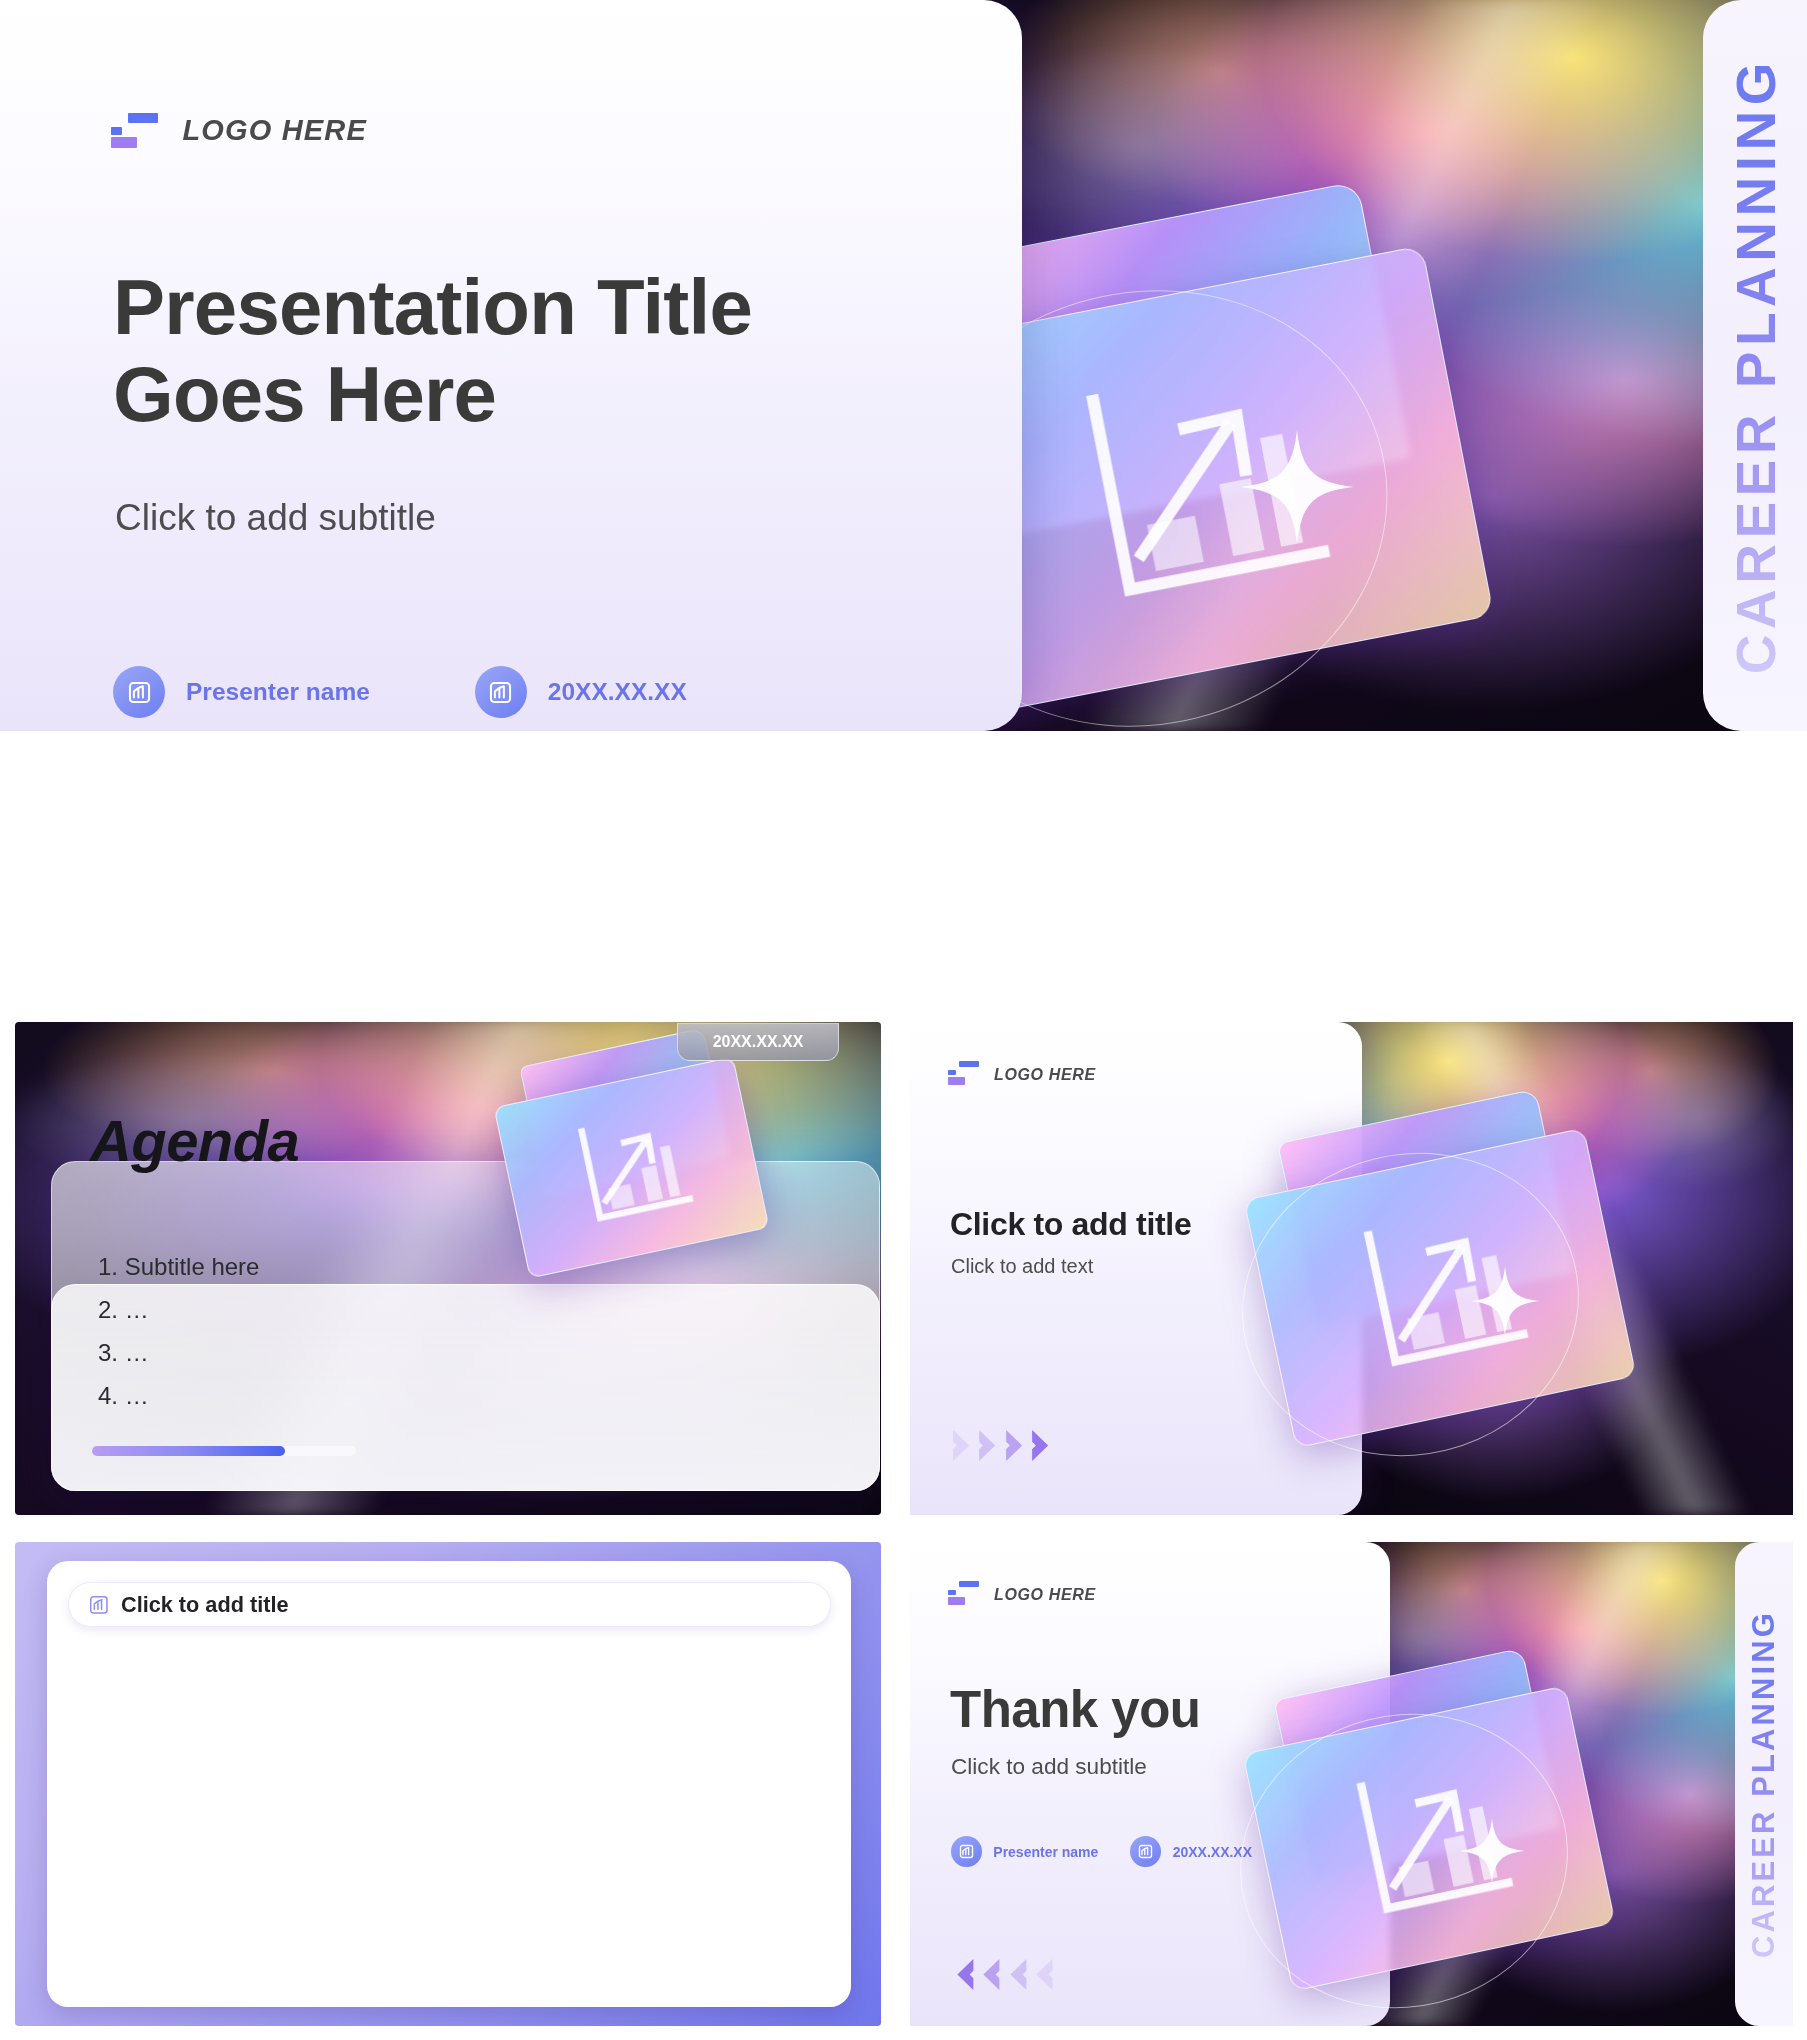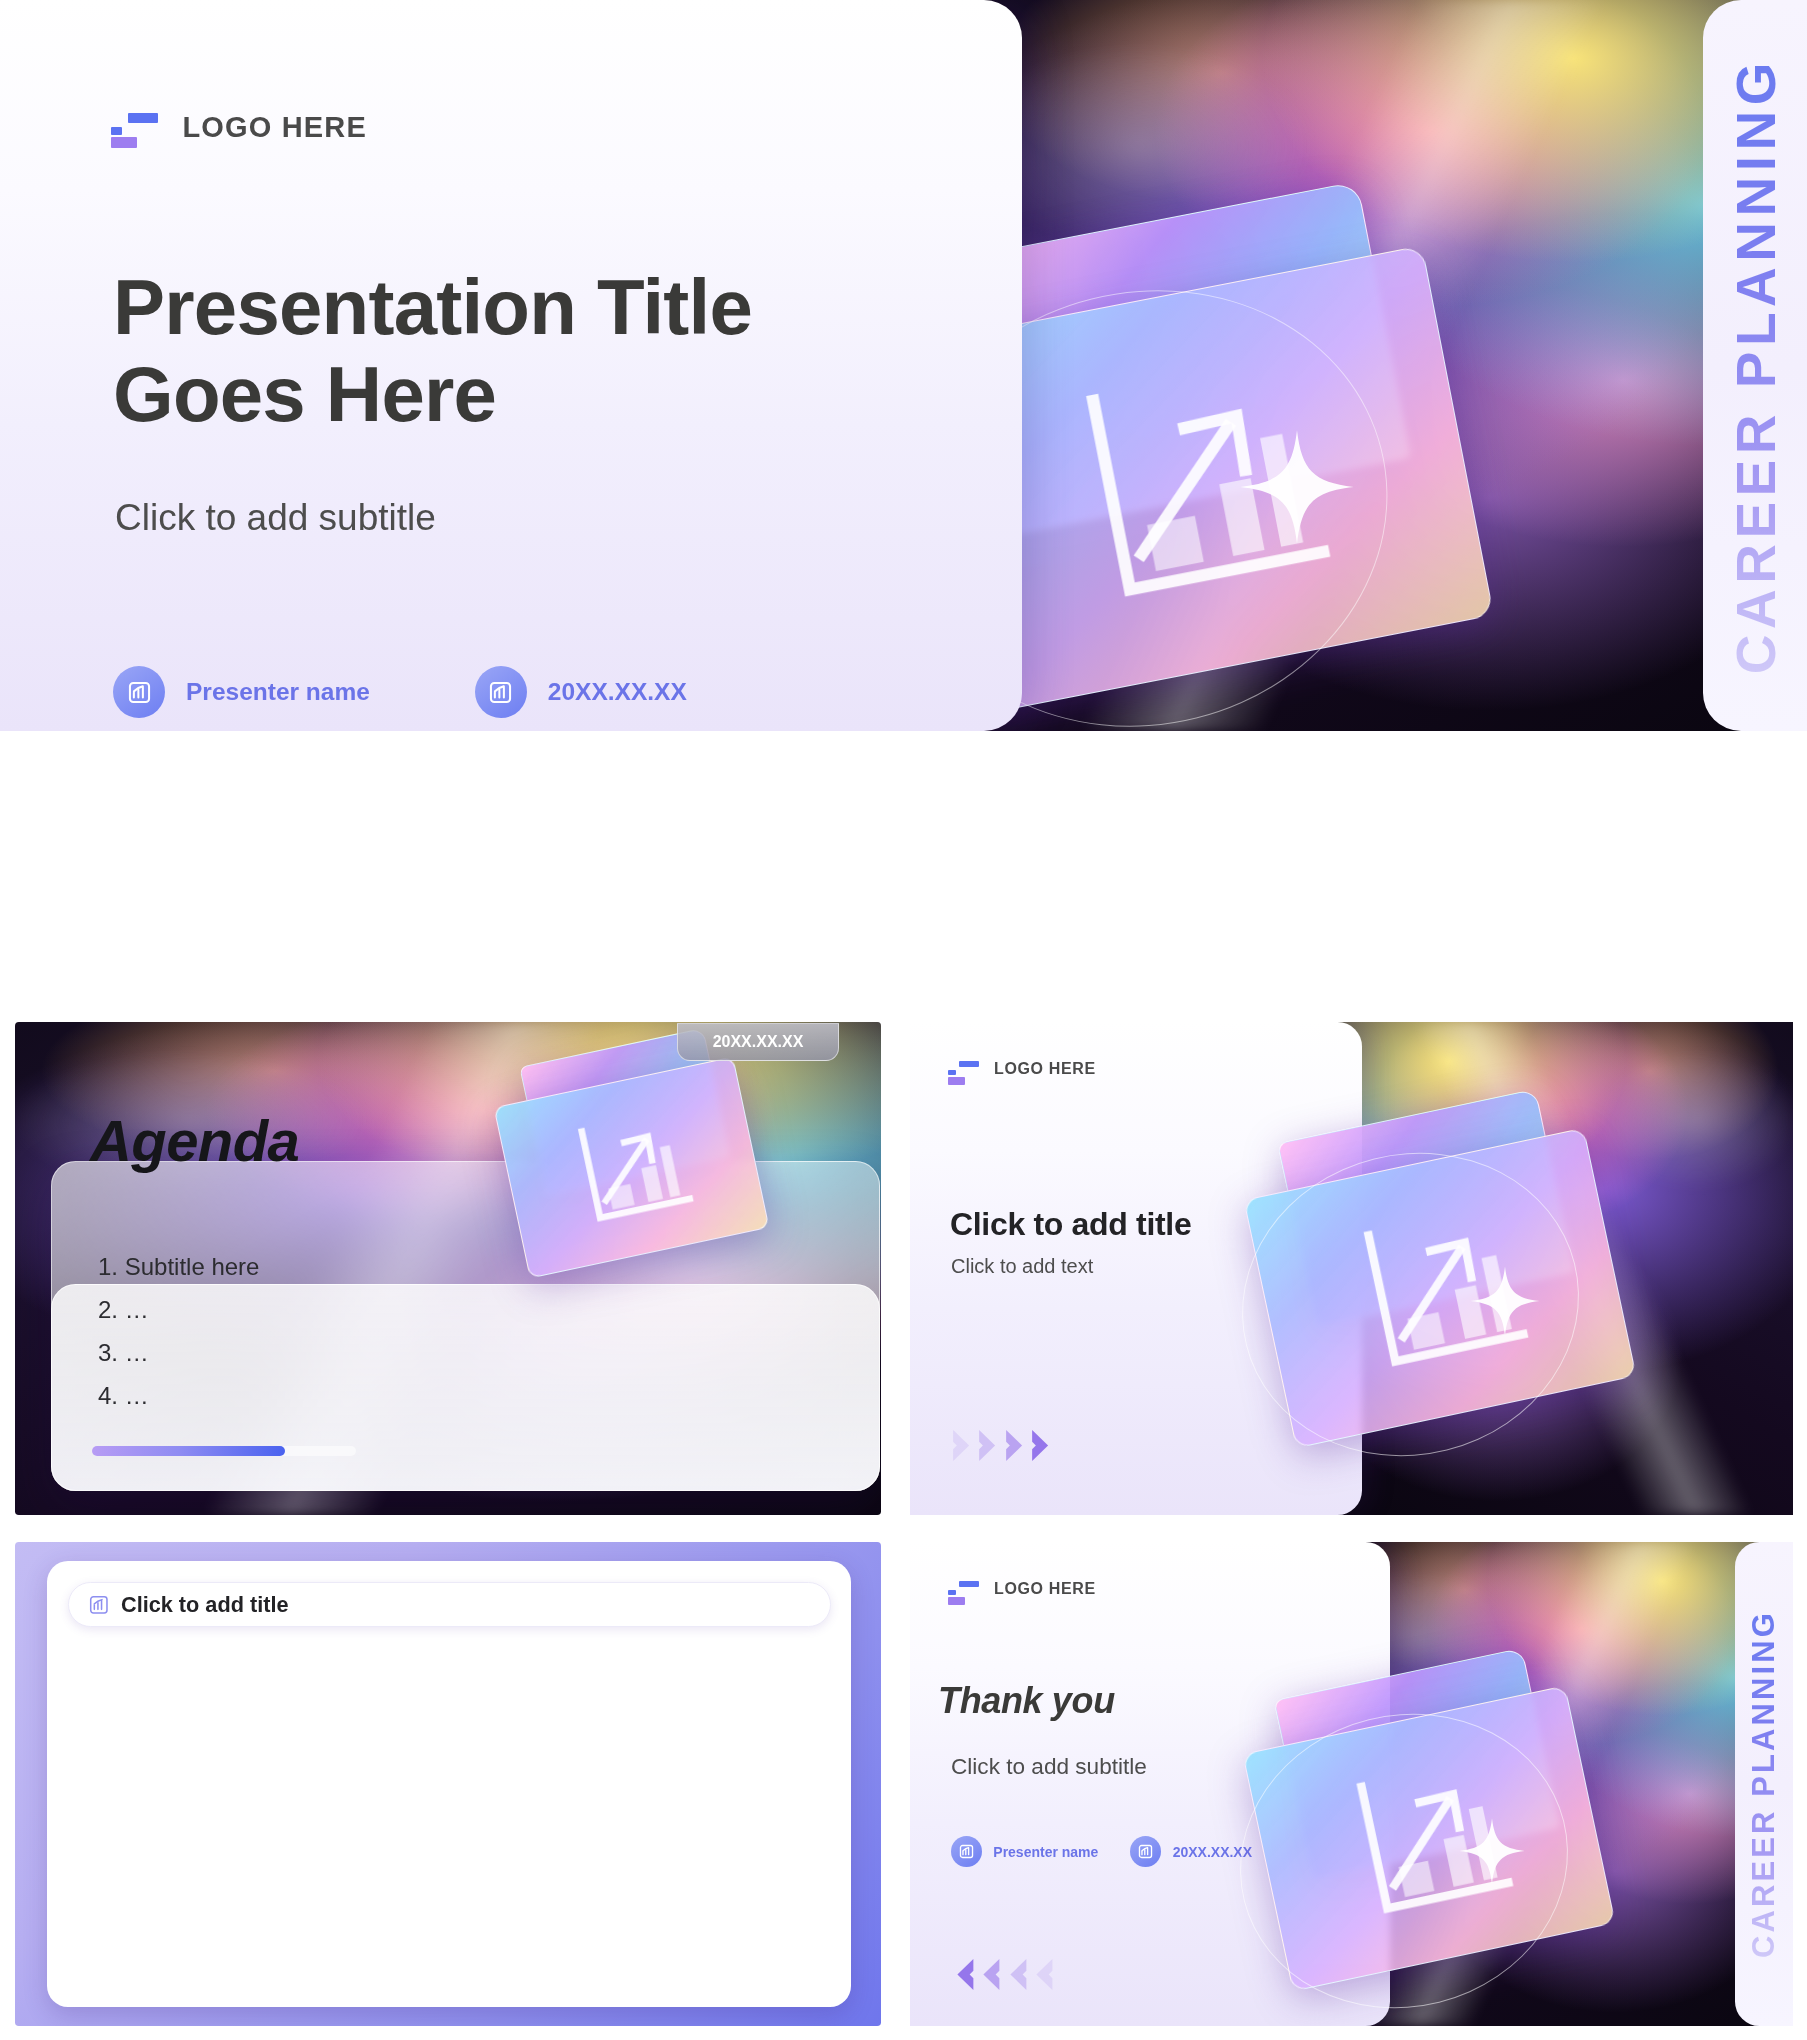--- a/index.html
+++ b/index.html
@@ -43,7 +43,7 @@
   }
 
   
-  .logo { position: absolute; display: flex; align-items: flex-start; }
+  .logo { position: absolute; display: flex; align-items: flex-end; font-style: italic; }
   .logo-mark { position: relative; flex: 0 0 auto; }
   .logo-mark i { position: absolute; display: block; border-radius: 0.9px; }
   .logo-bar-top  { background: #5b72f2; }

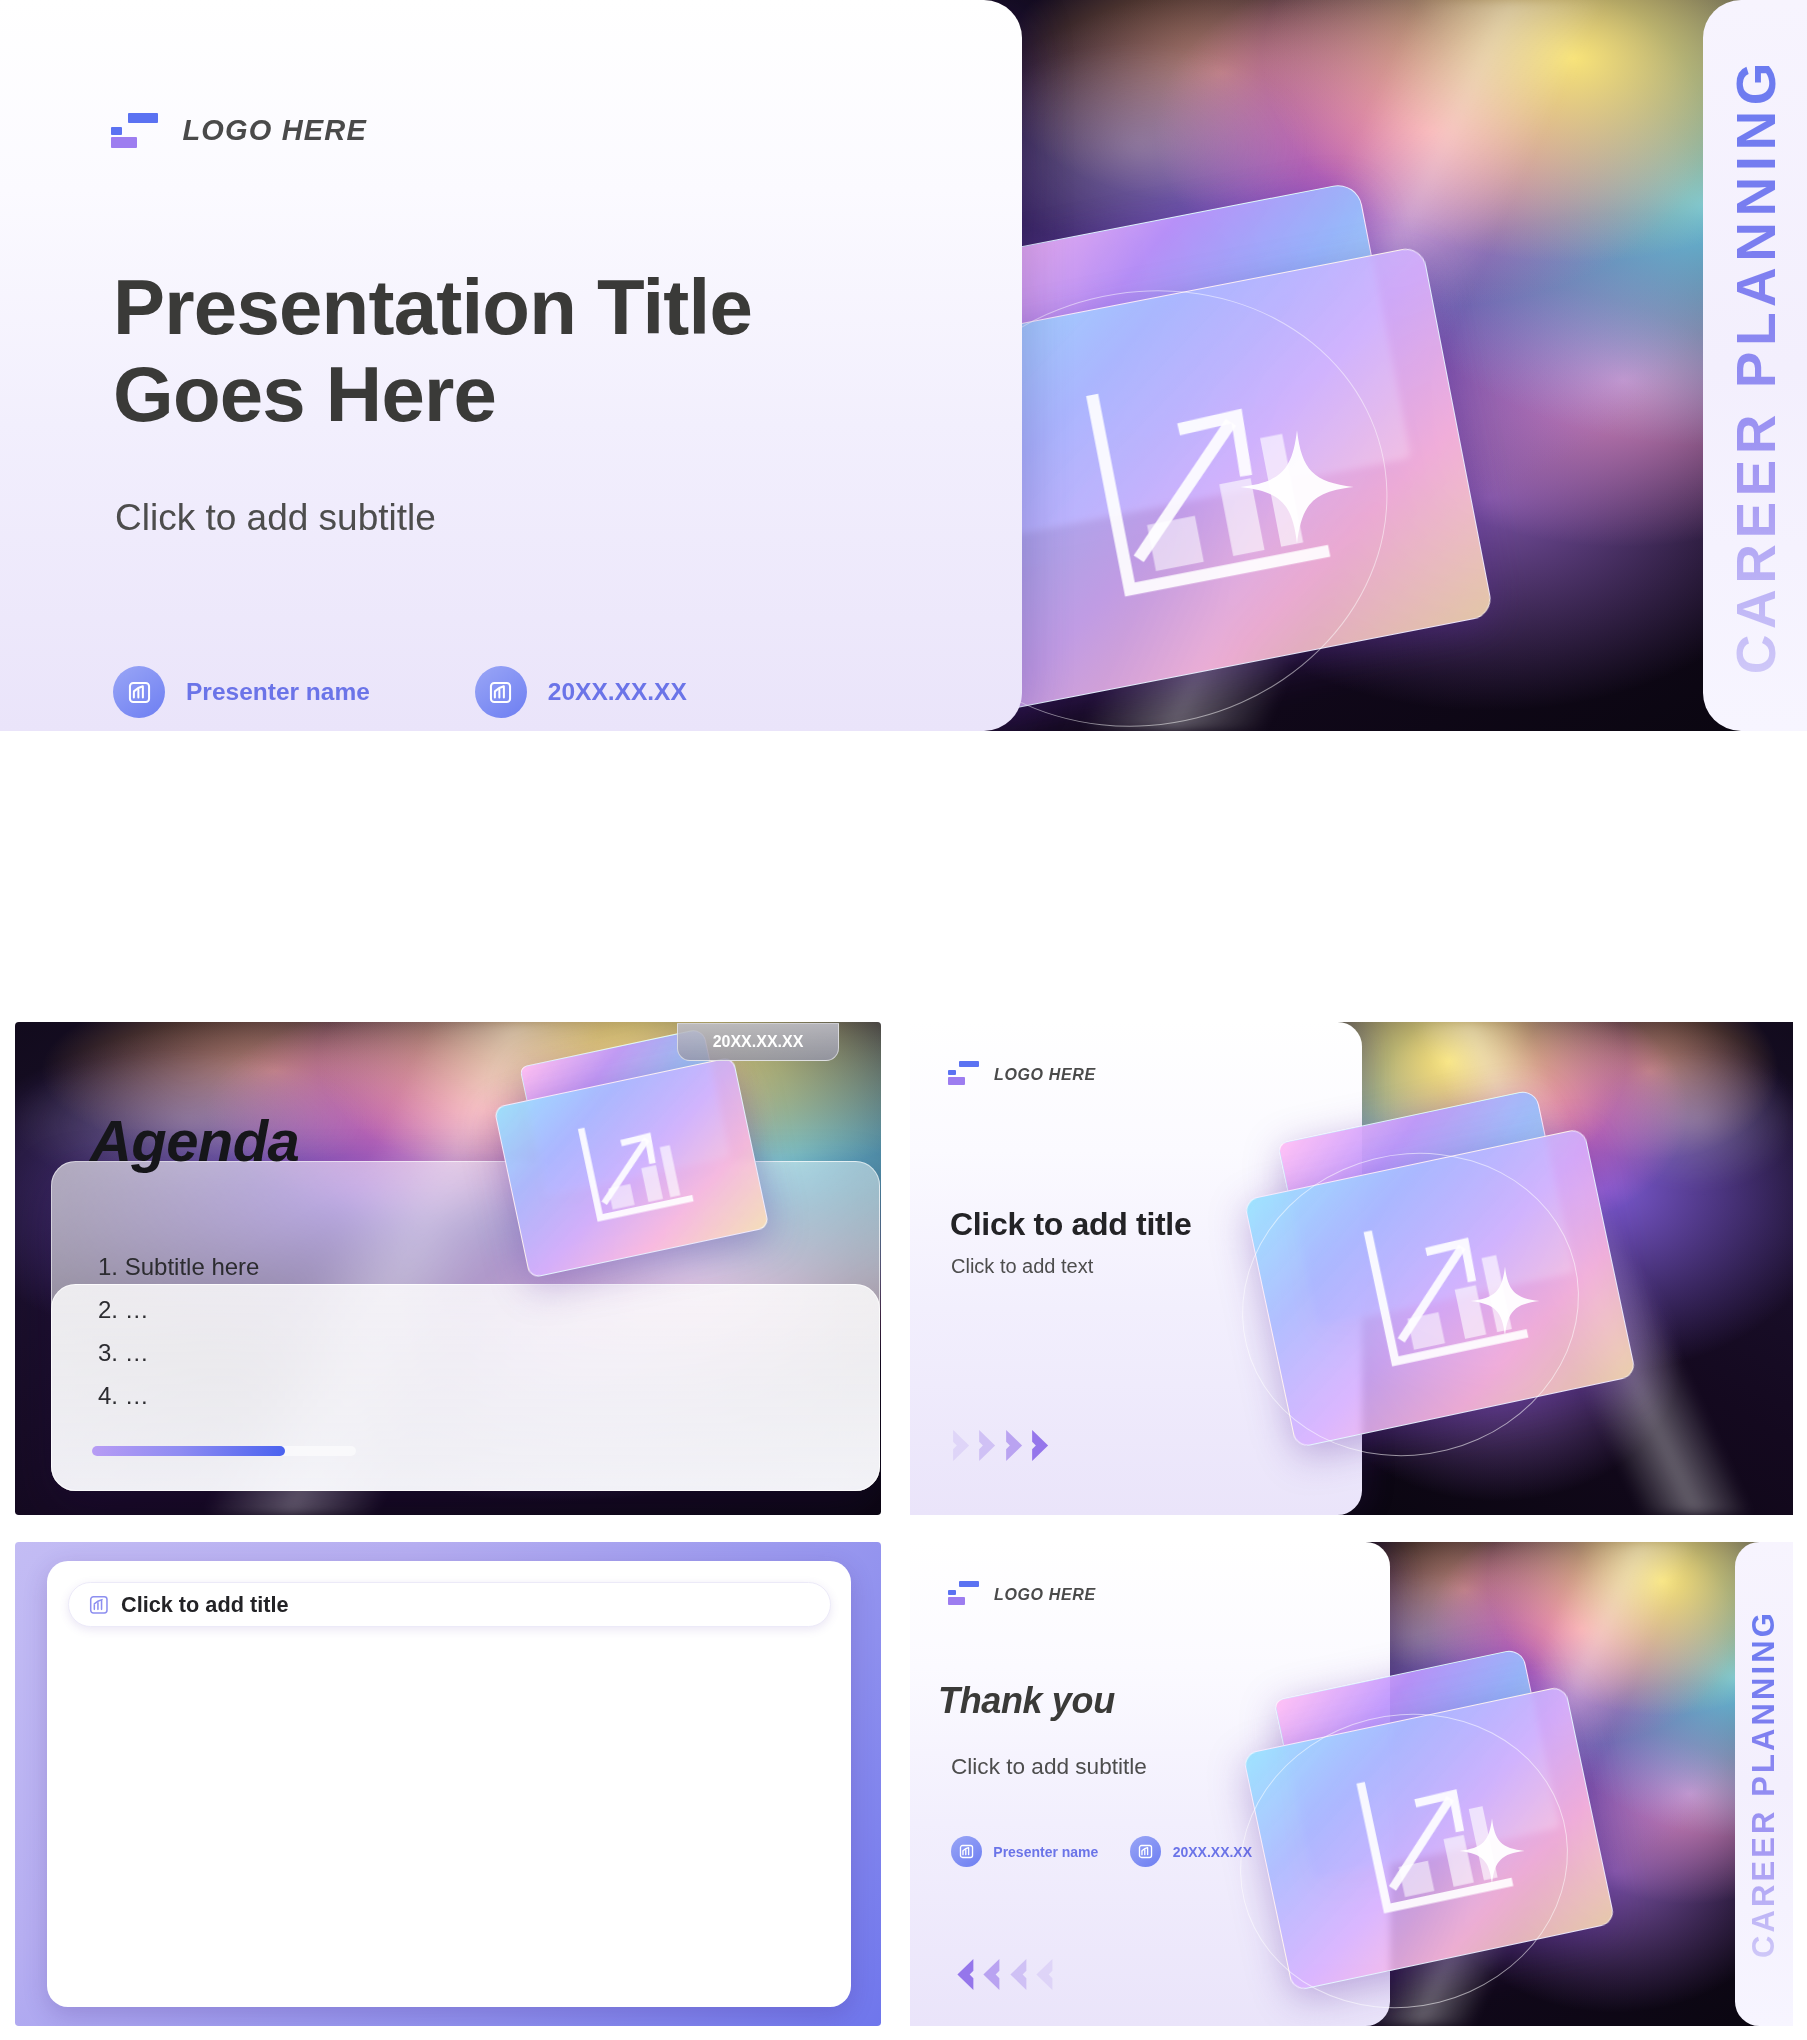--- a/index.html
+++ b/index.html
@@ -222,7 +222,7 @@
   #slide-thanks .logo-bar-dash { left: 0px;  top: 10.4px; width: 7.5px;  height: 4.7px; }
   #slide-thanks .logo-bar-low  { left: 0px;  top: 17px; width: 17px; height: 7.5px; }
   #slide-thanks .logo-text { font-size: 16px; }
-  #slide-thanks .headline { position: absolute; left: 28px; top: 139px; font-size: 36px; font-style: italic; }
+  #slide-thanks .headline { position: absolute; left: 40px; top: 139px; font-size: 51px; }
   #slide-thanks .subhead  { position: absolute; left: 41px; top: 212px; font-size: 22.6px; }
   #slide-thanks .meta-row { left: 41px; top: 294px; gap: 32px; }
   #slide-thanks .chip-ic { width: 31px; height: 31px; margin-right: 11.3px; }

